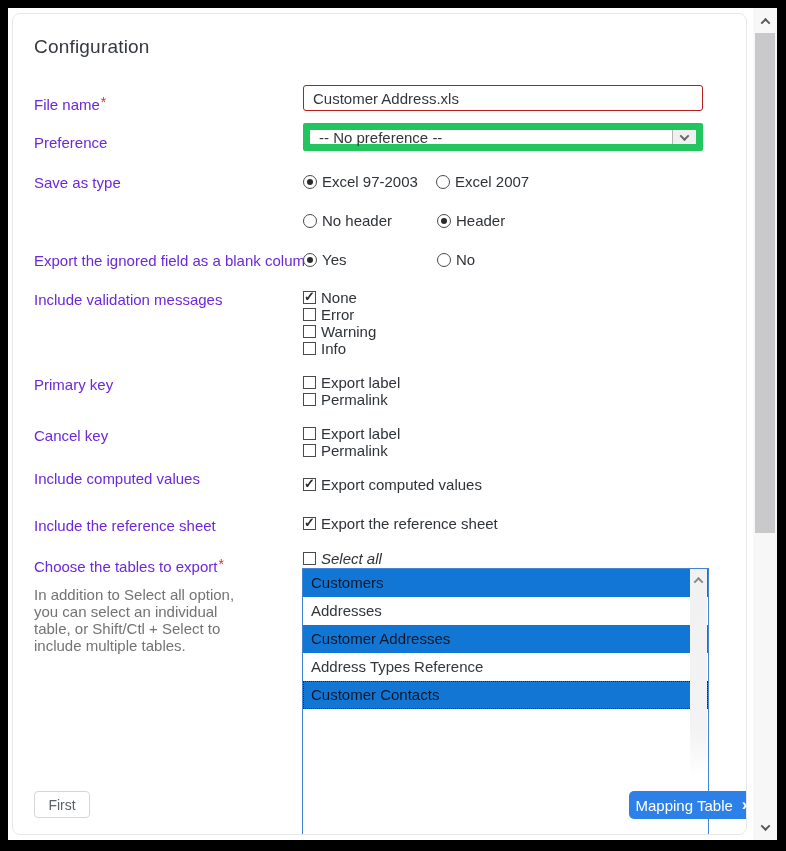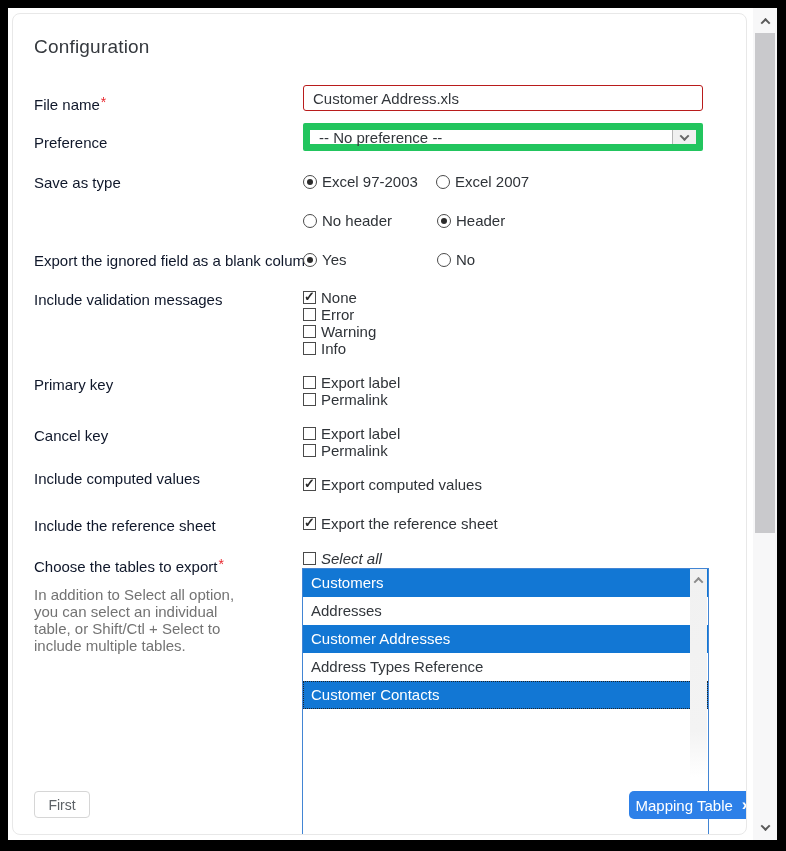--- a/index.html
+++ b/index.html
@@ -24,7 +24,7 @@
     font-size:19px; color:#35393e; letter-spacing:.2px;
   }
   .row { position:absolute; left:21px; }
-  .flabel { font-size:15px; color:#0f172a; }
+  .flabel { font-size:15px; color:#6d28d9; }
   .req { color:#e8282e; font-size:14px; vertical-align:3px; margin-left:1px; }
   .ctrl { position:absolute; left:290px; }
 

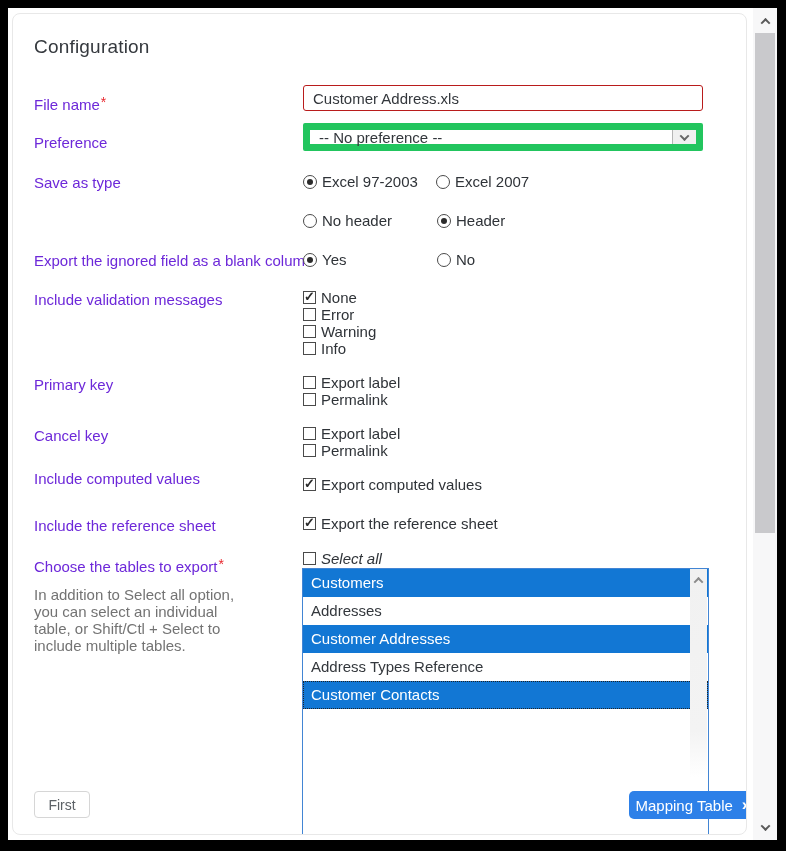--- a/index.html
+++ b/index.html
@@ -84,7 +84,7 @@
     height:28px; line-height:28px; font-size:15px; color:#33373c;
     padding-left:8px; background:#fff; white-space:nowrap; overflow:hidden;
   }
-  .lb-opt.sel { background:#1277d4; color:#ffffff; }
+  .lb-opt.sel { background:#1277d4; color:#0f172a; }
   .lb-opt.focus { outline:1px dotted #222; outline-offset:-1px; }
   .lb-scroll {
     position:absolute; right:1px; top:0; width:17px; height:208px;

